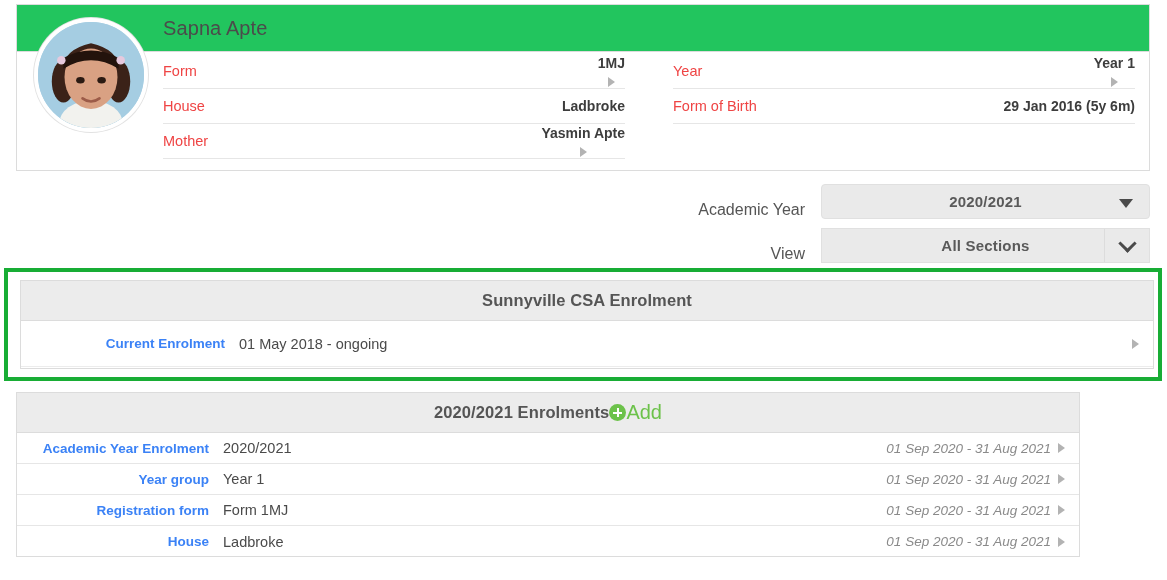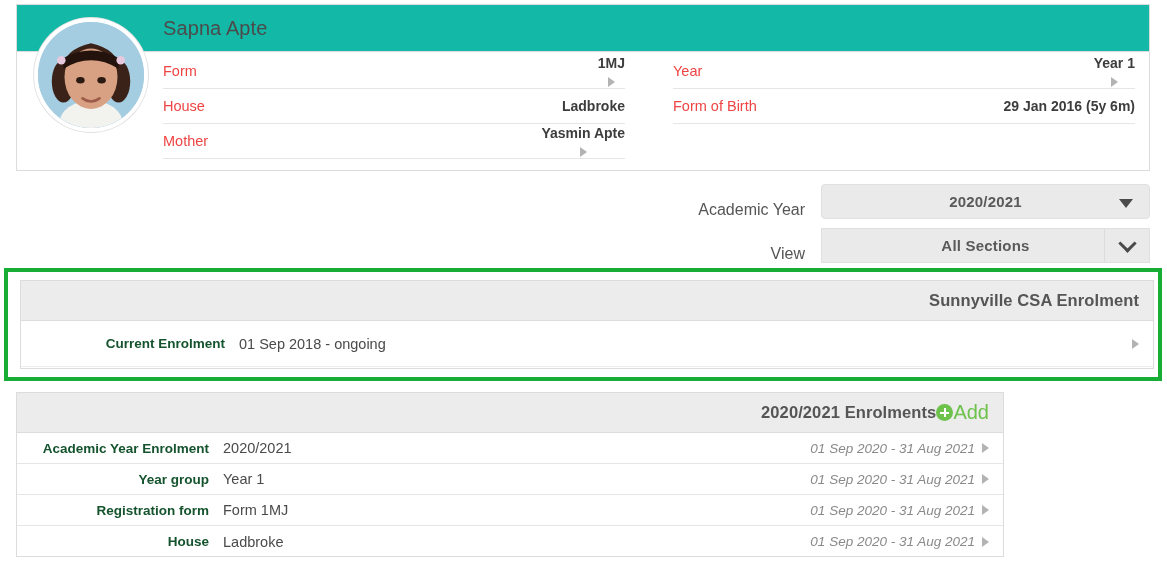--- a/index.html
+++ b/index.html
@@ -18,7 +18,7 @@
     border: 1px solid #dcdcdc;
   }
   .profile-titlebar {
-    height: 47px; background: #14b8a6;
+    height: 47px; background: #22c55e;
     border-bottom: 1px solid #dcdcdc;
     display: flex; align-items: center; text-align: right;
   }

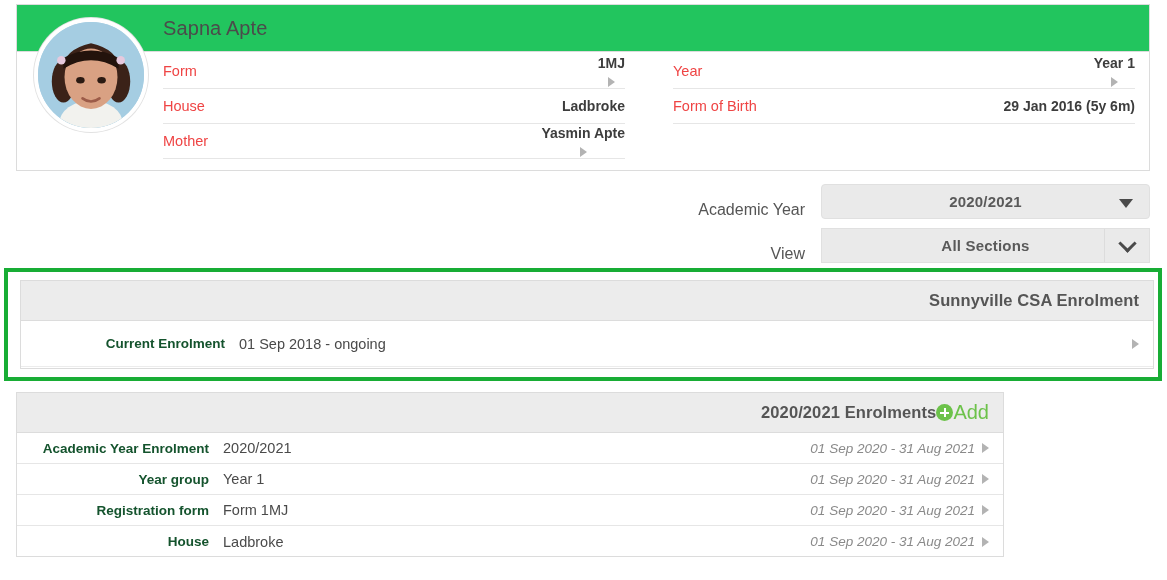--- a/index.html
+++ b/index.html
@@ -107,7 +107,7 @@
   }
   .sec-head {
     height: 40px; background: #ececec; border-bottom: 1px solid #dcdcdc;
-    display: flex; align-items: center; justify-content: flex-end;
+    display: flex; align-items: center; justify-content: center;
     padding: 0 14px 0 0;
   }
   .sec-title {

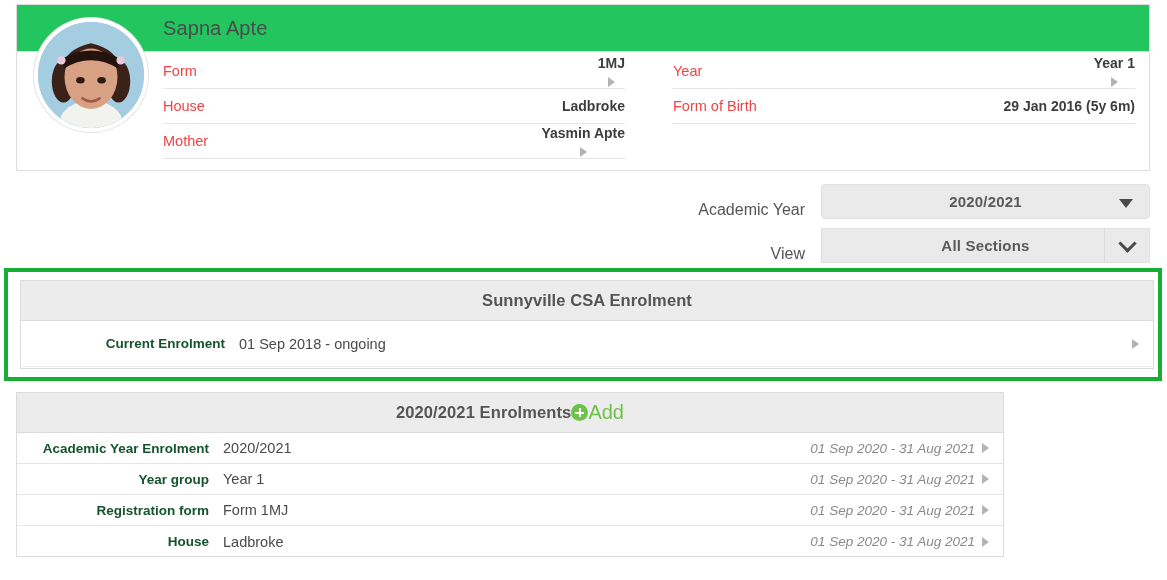--- a/index.html
+++ b/index.html
@@ -135,7 +135,7 @@
   .drow:last-child { border-bottom: none; }
   .dlabel {
     width: 206px; text-align: right; font-size: 13.5px;
-    font-weight: bold; color: #14532d; padding-right: 14px; flex: none;
+    font-weight: bold; color: #3b82f6; padding-right: 14px; flex: none;
   }
   .dvalue { font-size: 14.5px; color: #4a4a4a; flex: 1; }
   .dmeta {

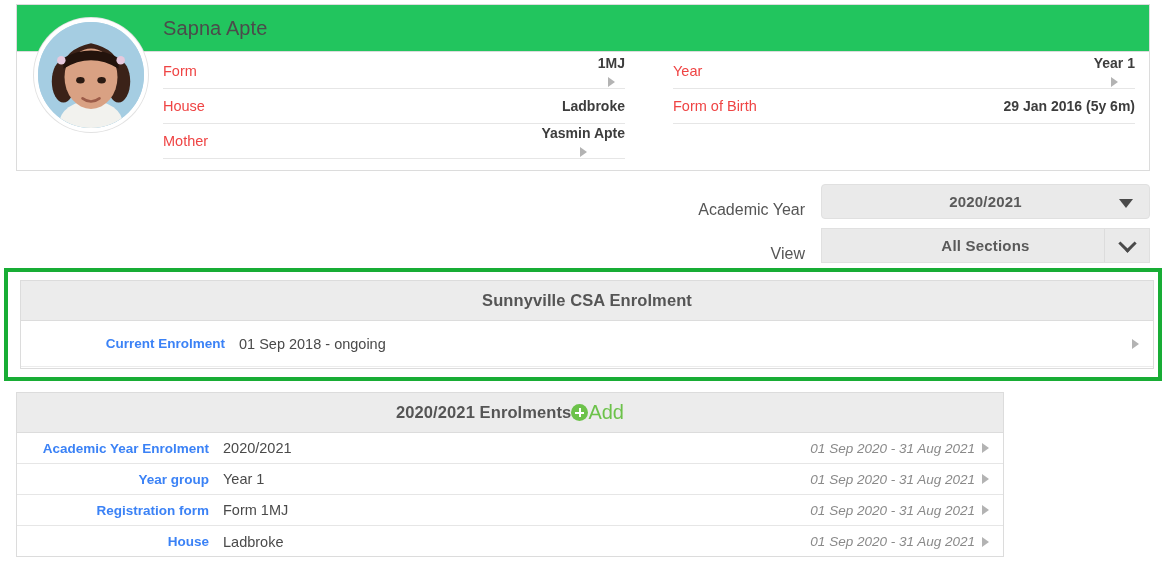--- a/index.html
+++ b/index.html
@@ -240,7 +240,7 @@
       </div>
       <div class="drow">
         <div class="dlabel">Current Enrolment</div>
-        <div class="dvalue">01 Sep 2018 - ongoing</div>
+        <div class="dvalue">01 May 2018 - ongoing</div>
         <div class="dmeta">
           <span></span>
           <span class="tri"></span>

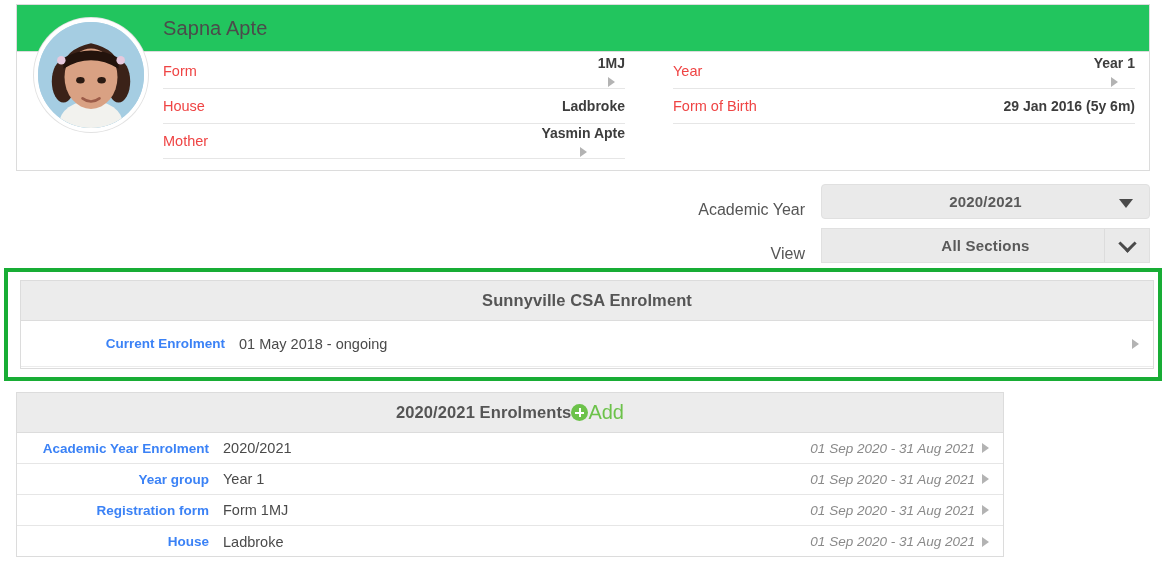--- a/index.html
+++ b/index.html
@@ -103,7 +103,7 @@
     border: 1px solid #dcdcdc;
   }
   .section.enrolments {
-    position: absolute; left: 16px; top: 392px; width: 988px; height: 165px;
+    position: absolute; left: 16px; top: 392px; width: 1064px; height: 165px;
   }
   .sec-head {
     height: 40px; background: #ececec; border-bottom: 1px solid #dcdcdc;

